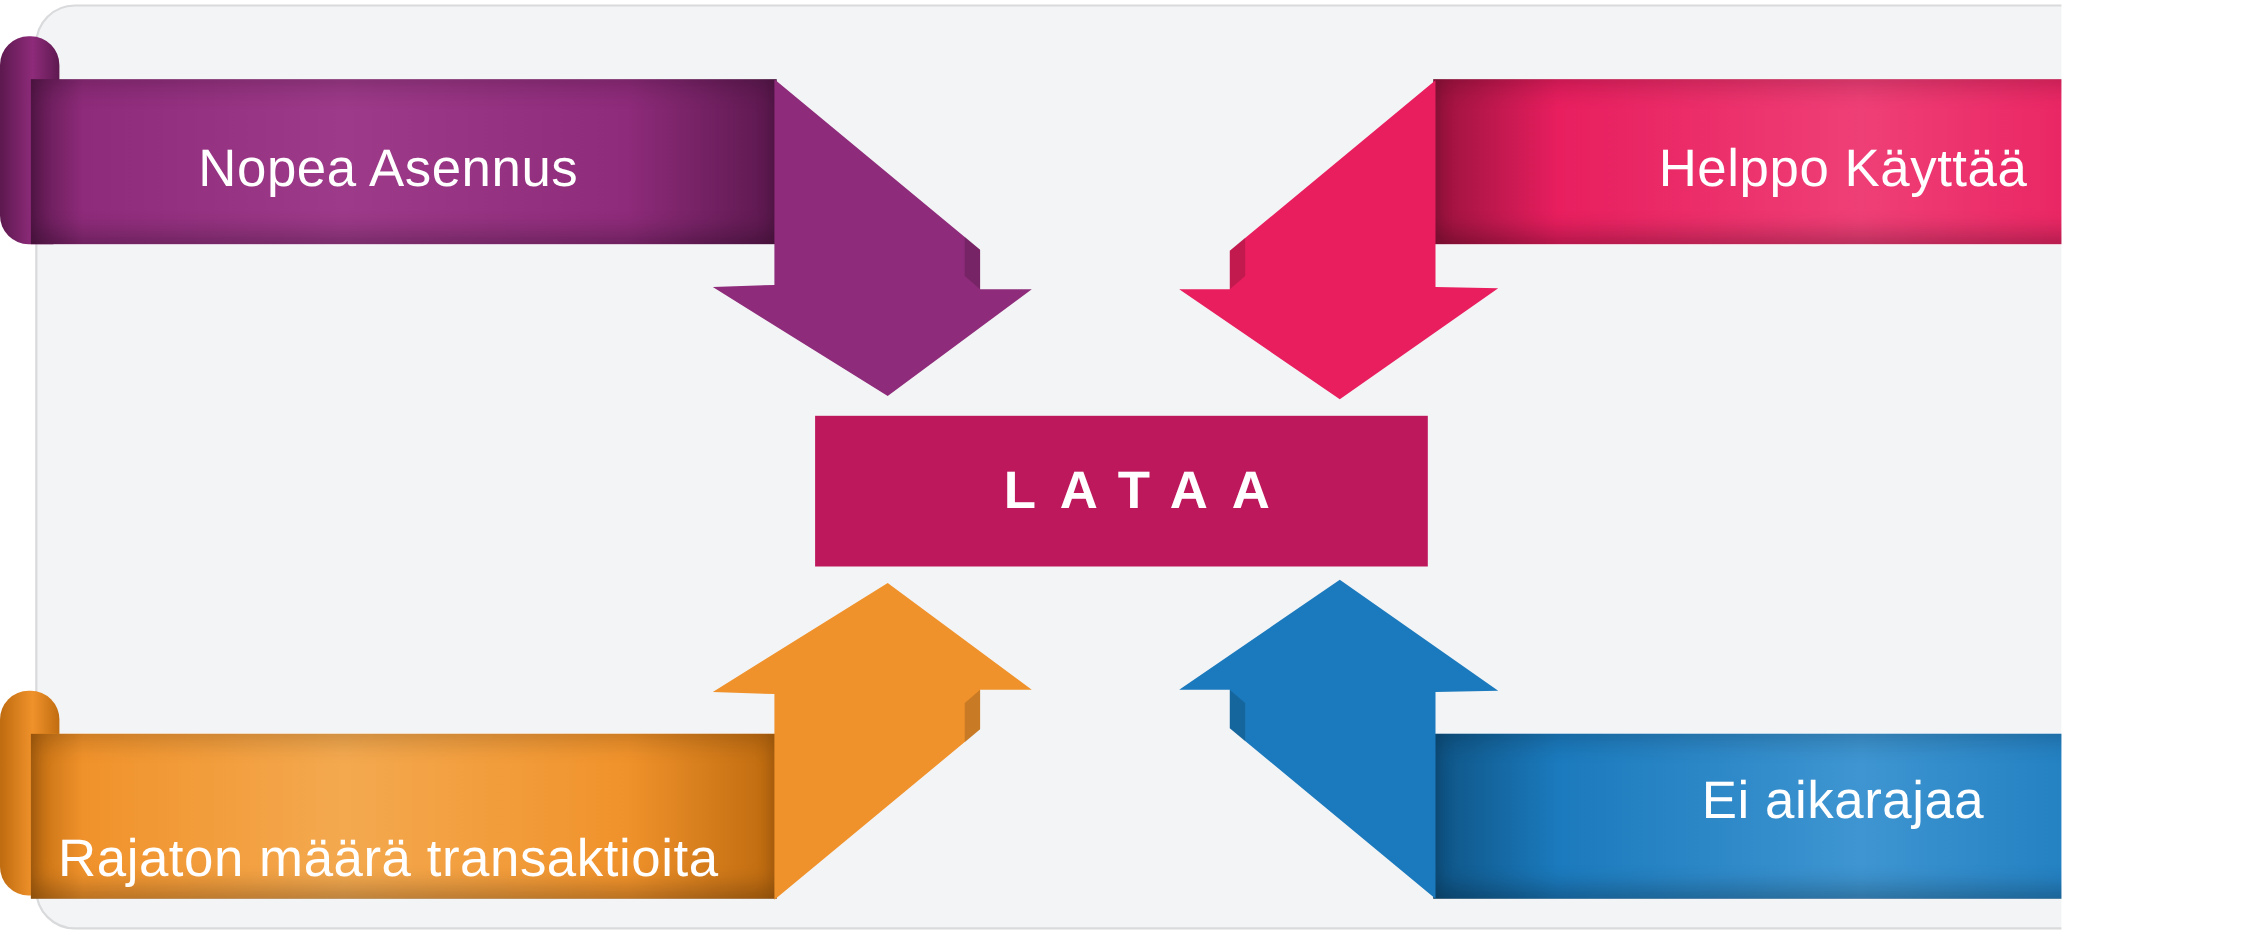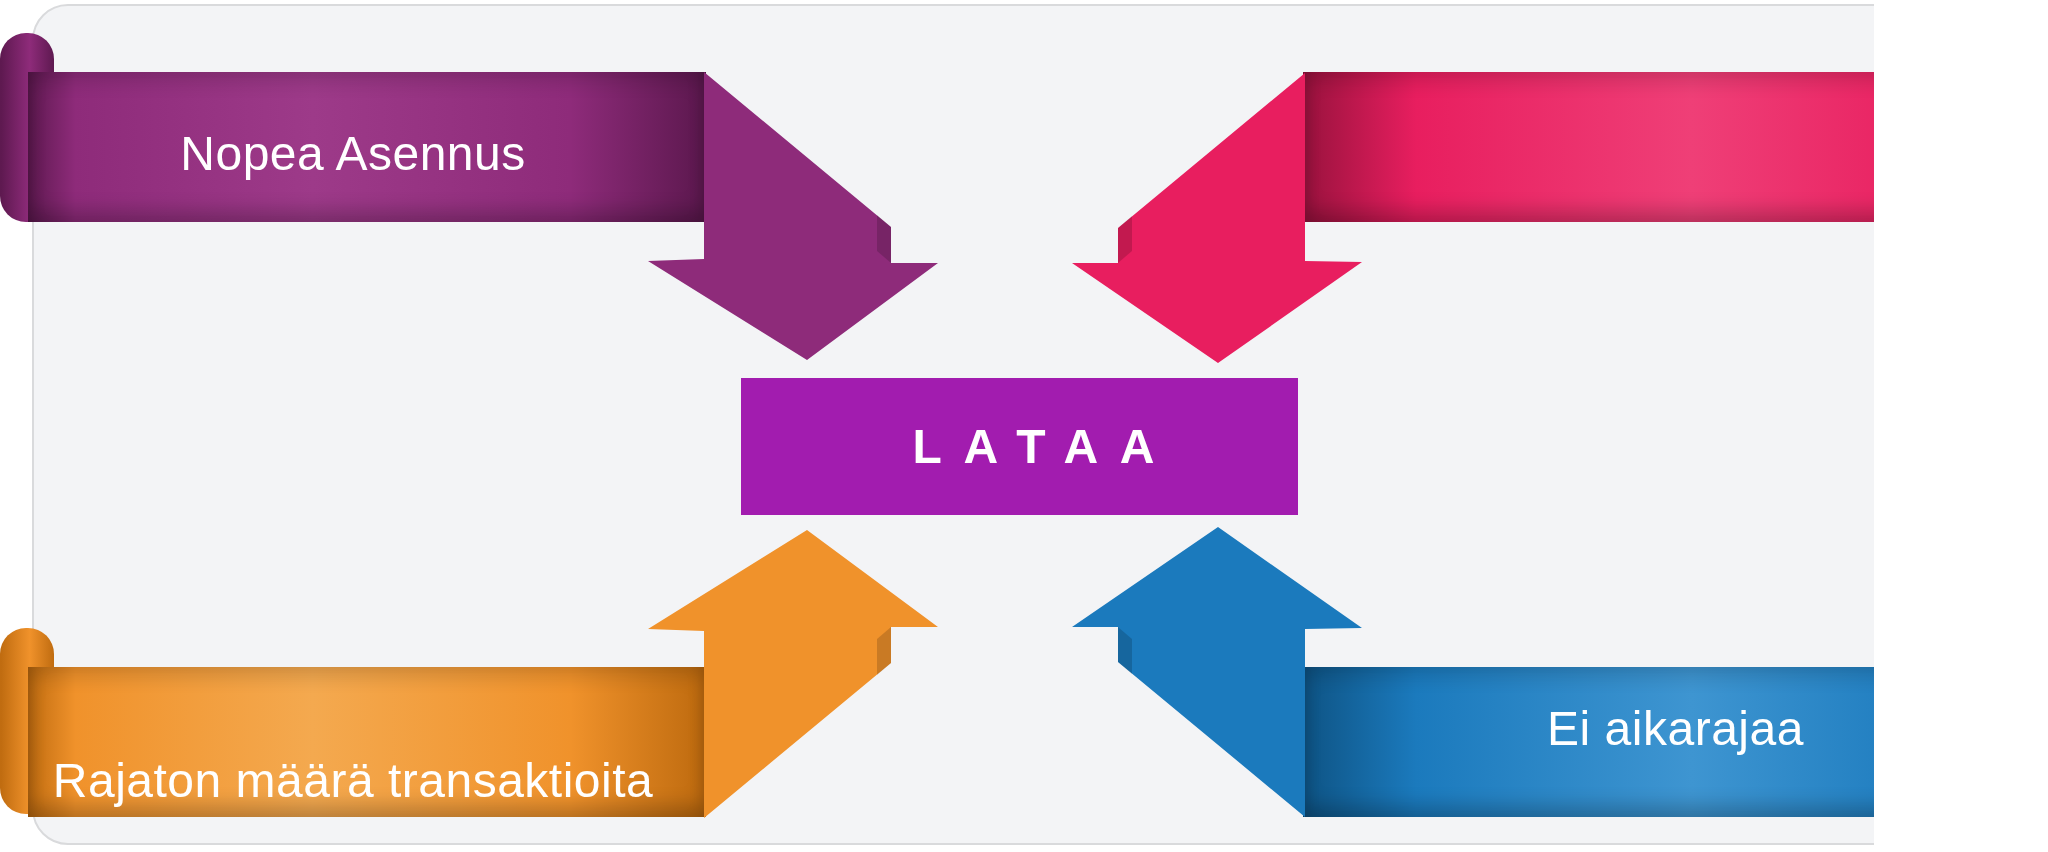--- a/index.html
+++ b/index.html
@@ -94,6 +94,7 @@
   </svg>
 
   <div class="ribbon-label tl">Nopea Asennus</div>
+  <div class="ribbon-label tr">Helppo Käyttää</div>
   <div class="ribbon-label bl">Rajaton määrä transaktioita</div>
   <div class="ribbon-label br">Ei aikarajaa</div>
 

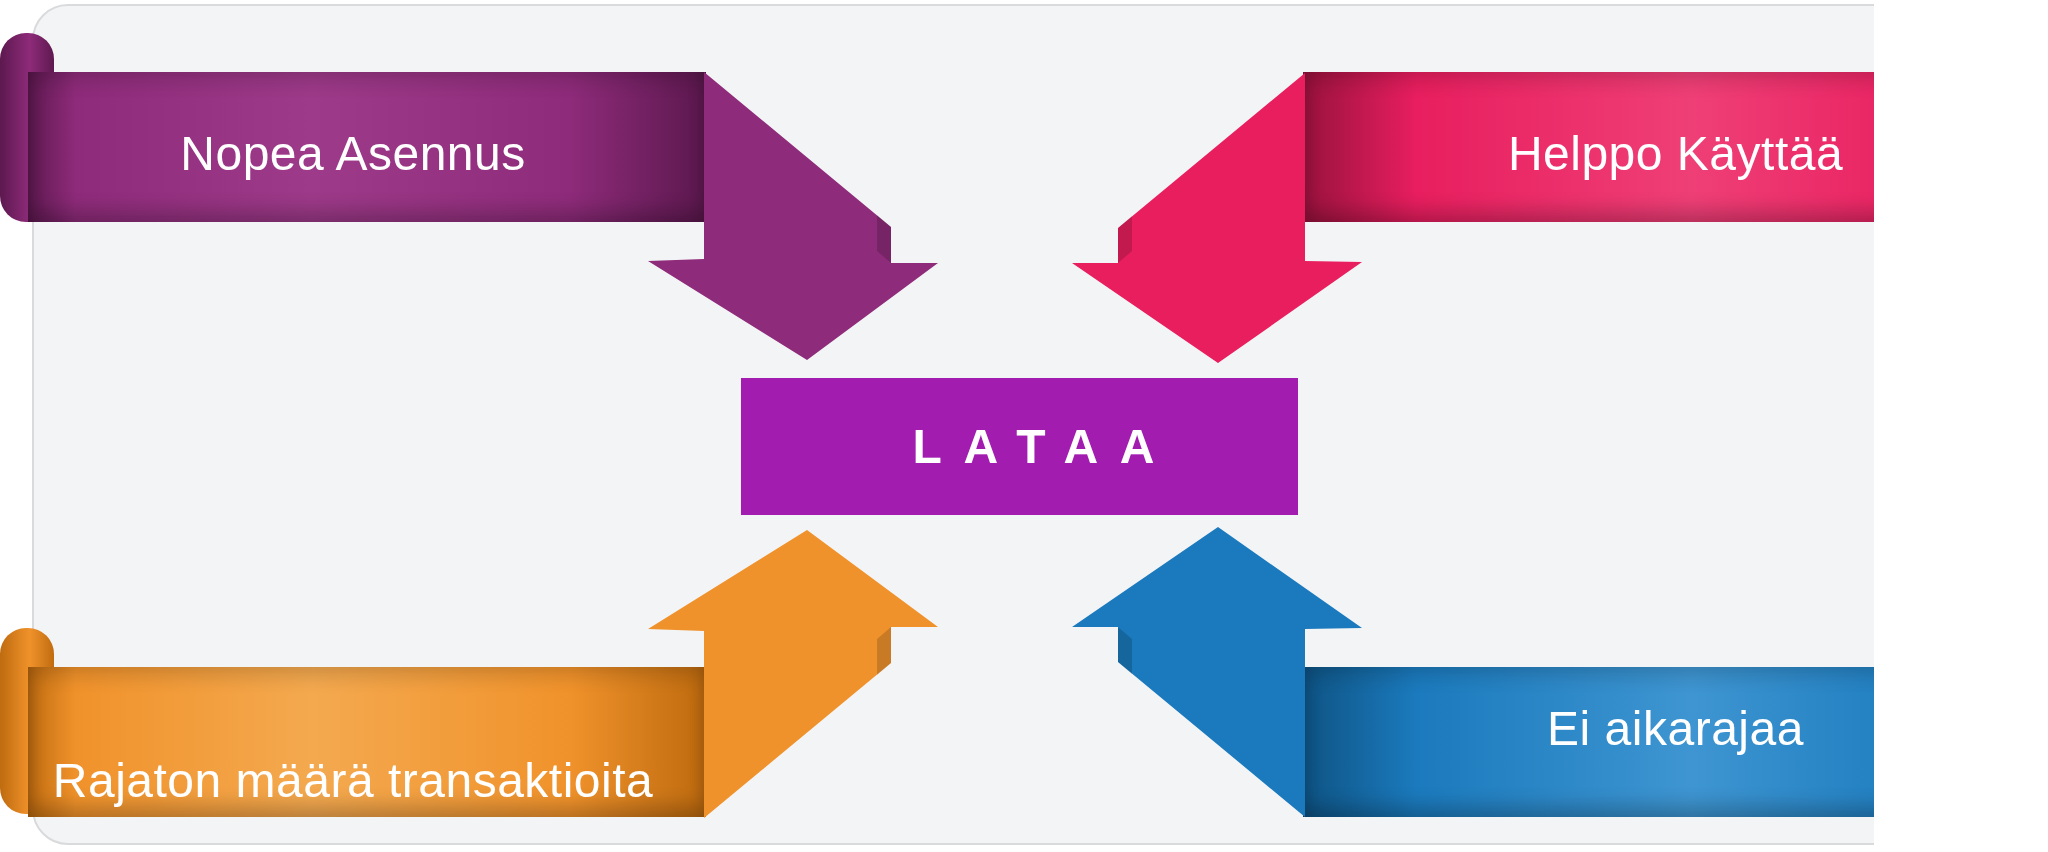--- a/index.html
+++ b/index.html
@@ -98,7 +98,7 @@
   <div class="ribbon-label bl">Rajaton määrä transaktioita</div>
   <div class="ribbon-label br">Ei aikarajaa</div>
 
-  <button class="cta" style="background: #a21caf; padding-left: 34px;">
+  <button class="cta" style="background: #be185d; padding-left: 34px;">
     <span style="color: rgb(255, 255, 255);">LATAA</span>
   </button>
 

